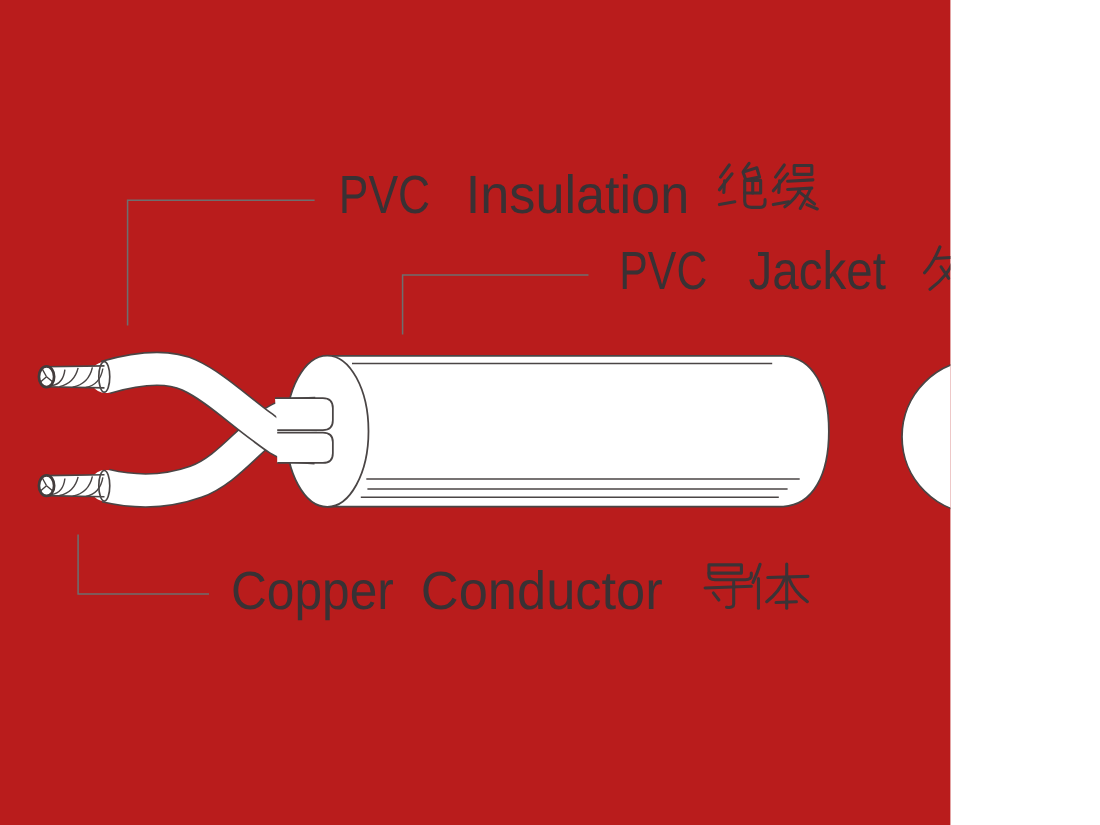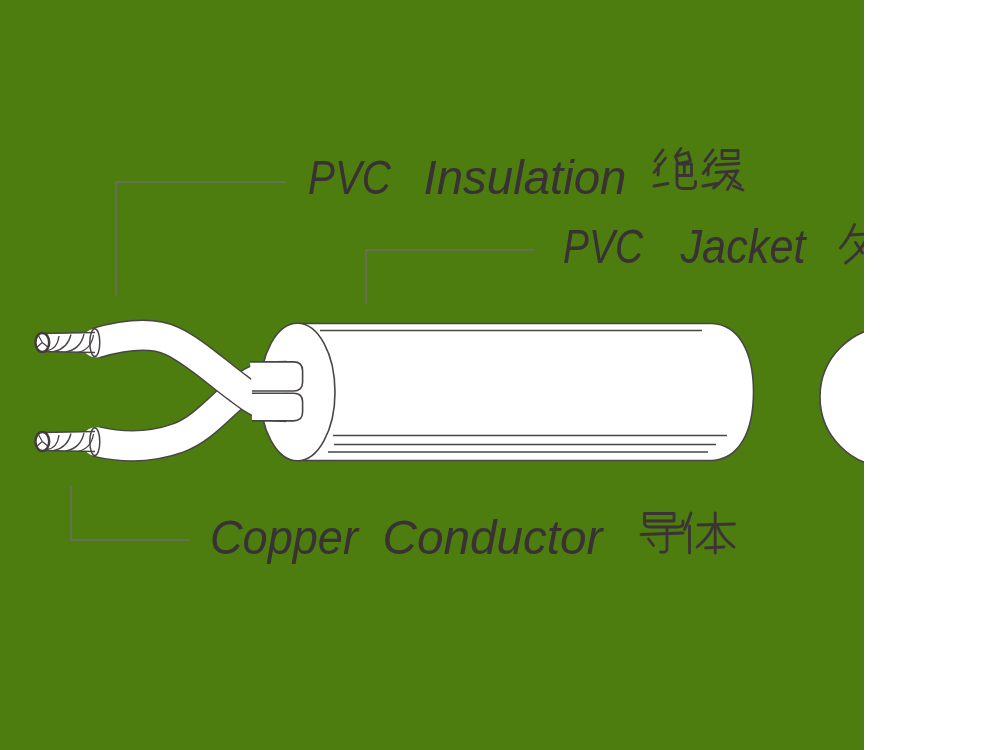--- a/index.html
+++ b/index.html
@@ -3,7 +3,7 @@
 <meta charset="utf-8">
 <style>
   html,body{margin:0;padding:0;background:#ffffff;}
-  #stage{position:relative;width:864px;height:750px;background:#4d7c0f;overflow:hidden;font-style:italic;}
+  #stage{position:relative;width:864px;height:750px;background:#b91c1c;overflow:hidden;}
   svg{position:absolute;left:0;top:0;}
   text{font-family:"Liberation Sans",sans-serif;fill:#393134;}
 </style>

